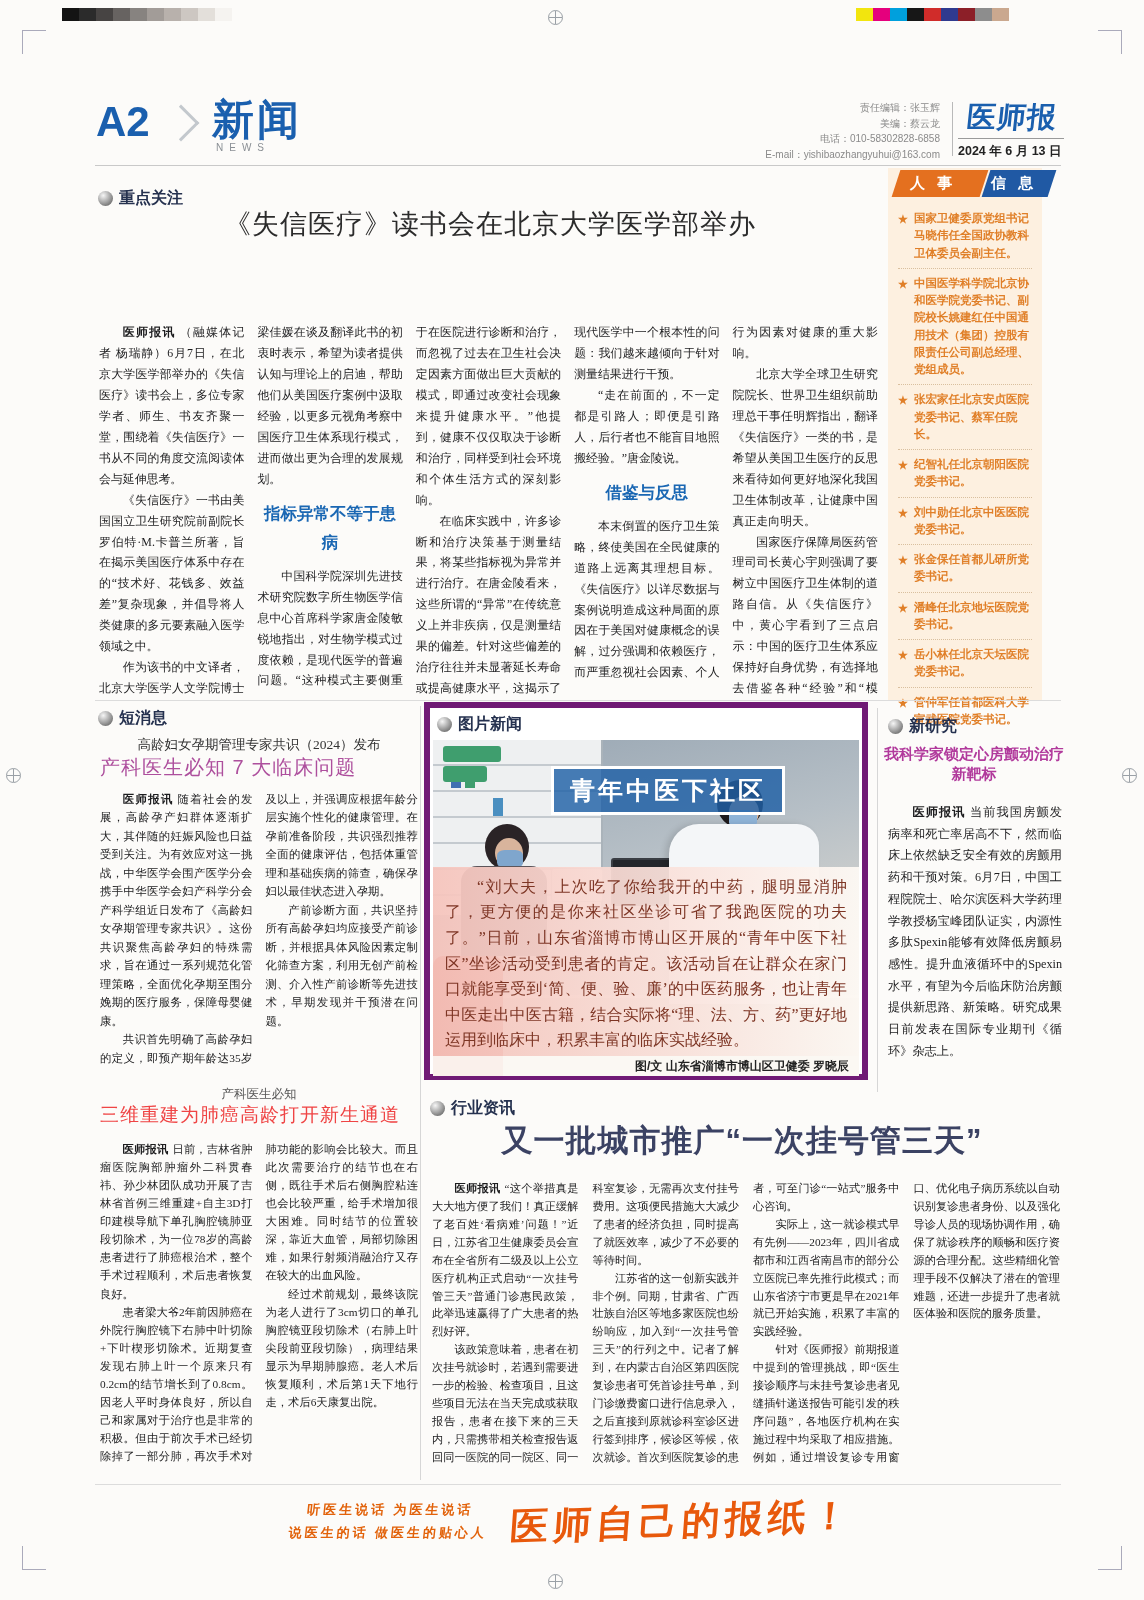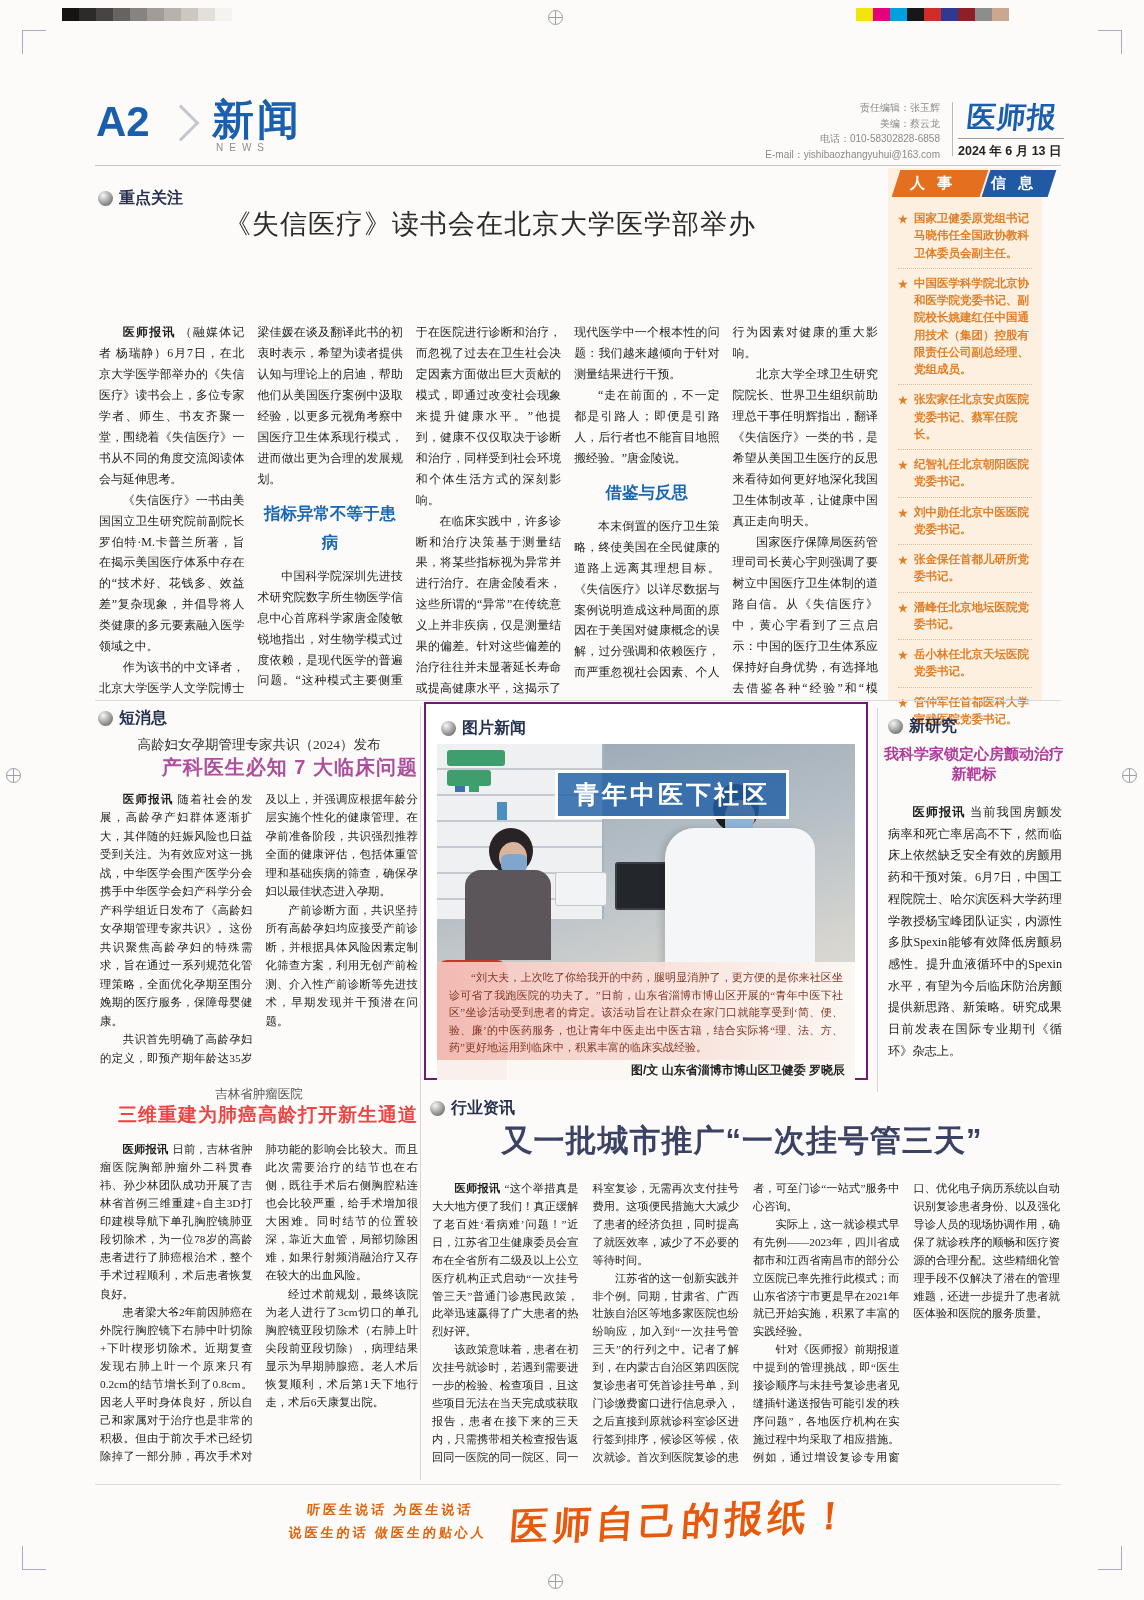--- a/index.html
+++ b/index.html
@@ -67,7 +67,7 @@
   .s2-body{left:100px;top:1140px;width:318px;height:336px;columns:2;column-gap:13px;column-fill:auto;font-size:11.3px;line-height:1.6;text-align:justify;overflow:hidden}
 
   
-  .photo-box{left:424px;top:702px;width:444px;height:378px;border:2px solid #701a75;background:#fff;padding:11px}
+  .photo-box{left:424px;top:702px;width:444px;height:378px;border:6px solid #701a75;background:#fff;padding:3px}
   .pn-label{margin:3px 2px 5px 4px}
   .photo{position:relative;height:336px;overflow:hidden;background:linear-gradient(165deg,#97a5b2 0%,#b6bfc6 38%,#d6d5d0 68%,#e8e3da 100%)}
   .ph-shelf{position:absolute;left:0;top:0;width:40%;height:52%;background:repeating-linear-gradient(180deg,#eef0f1 0 24px,#c4cacf 24px 26px);border-right:2px solid #aab3ba}

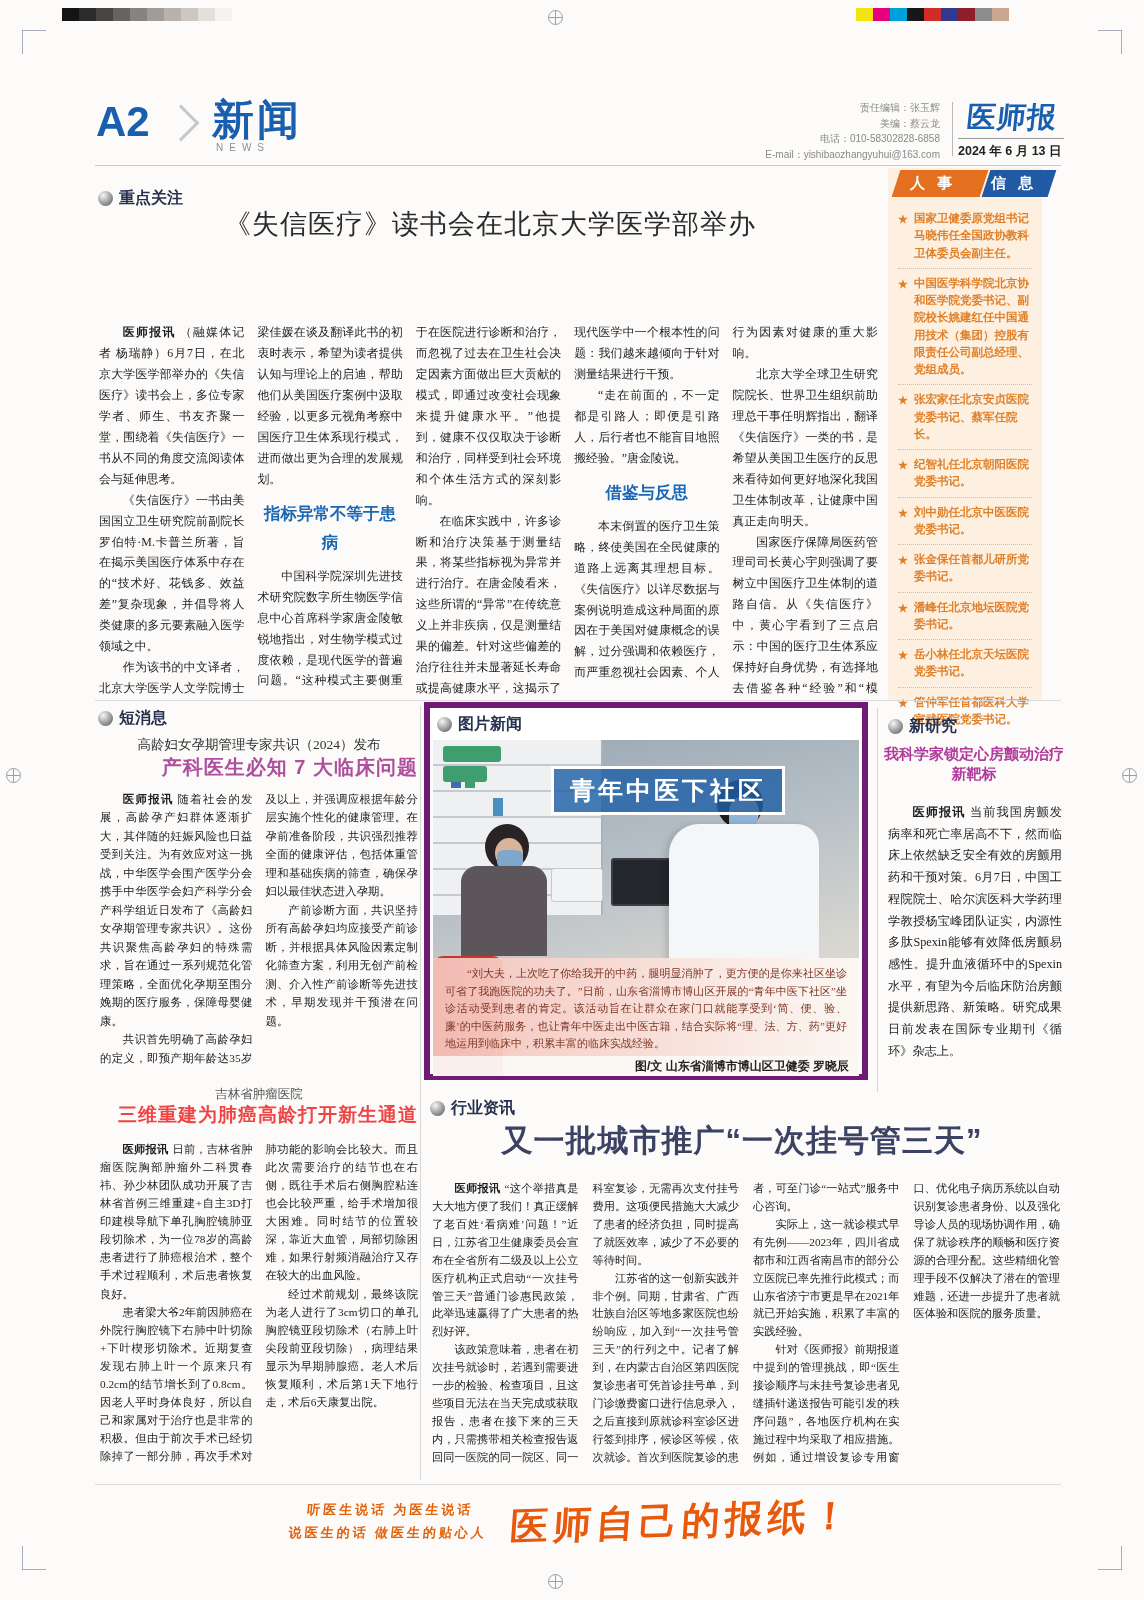--- a/index.html
+++ b/index.html
@@ -62,7 +62,7 @@
 
   
   .s-kicker{width:318px;text-align:center;color:#333}
-  .s-headline{width:318px;text-align:right;font-weight:700;font-family:"Liberation Sans",sans-serif;letter-spacing:1px}
+  .s-headline{width:318px;text-align:left;font-weight:400;font-family:"Liberation Sans",sans-serif;letter-spacing:1px}
   .s1-body{left:100px;top:790px;width:318px;height:292px;columns:2;column-gap:13px;column-fill:auto;font-size:11.4px;line-height:1.62;text-align:justify;overflow:hidden}
   .s2-body{left:100px;top:1140px;width:318px;height:336px;columns:2;column-gap:13px;column-fill:auto;font-size:11.3px;line-height:1.6;text-align:justify;overflow:hidden}
 

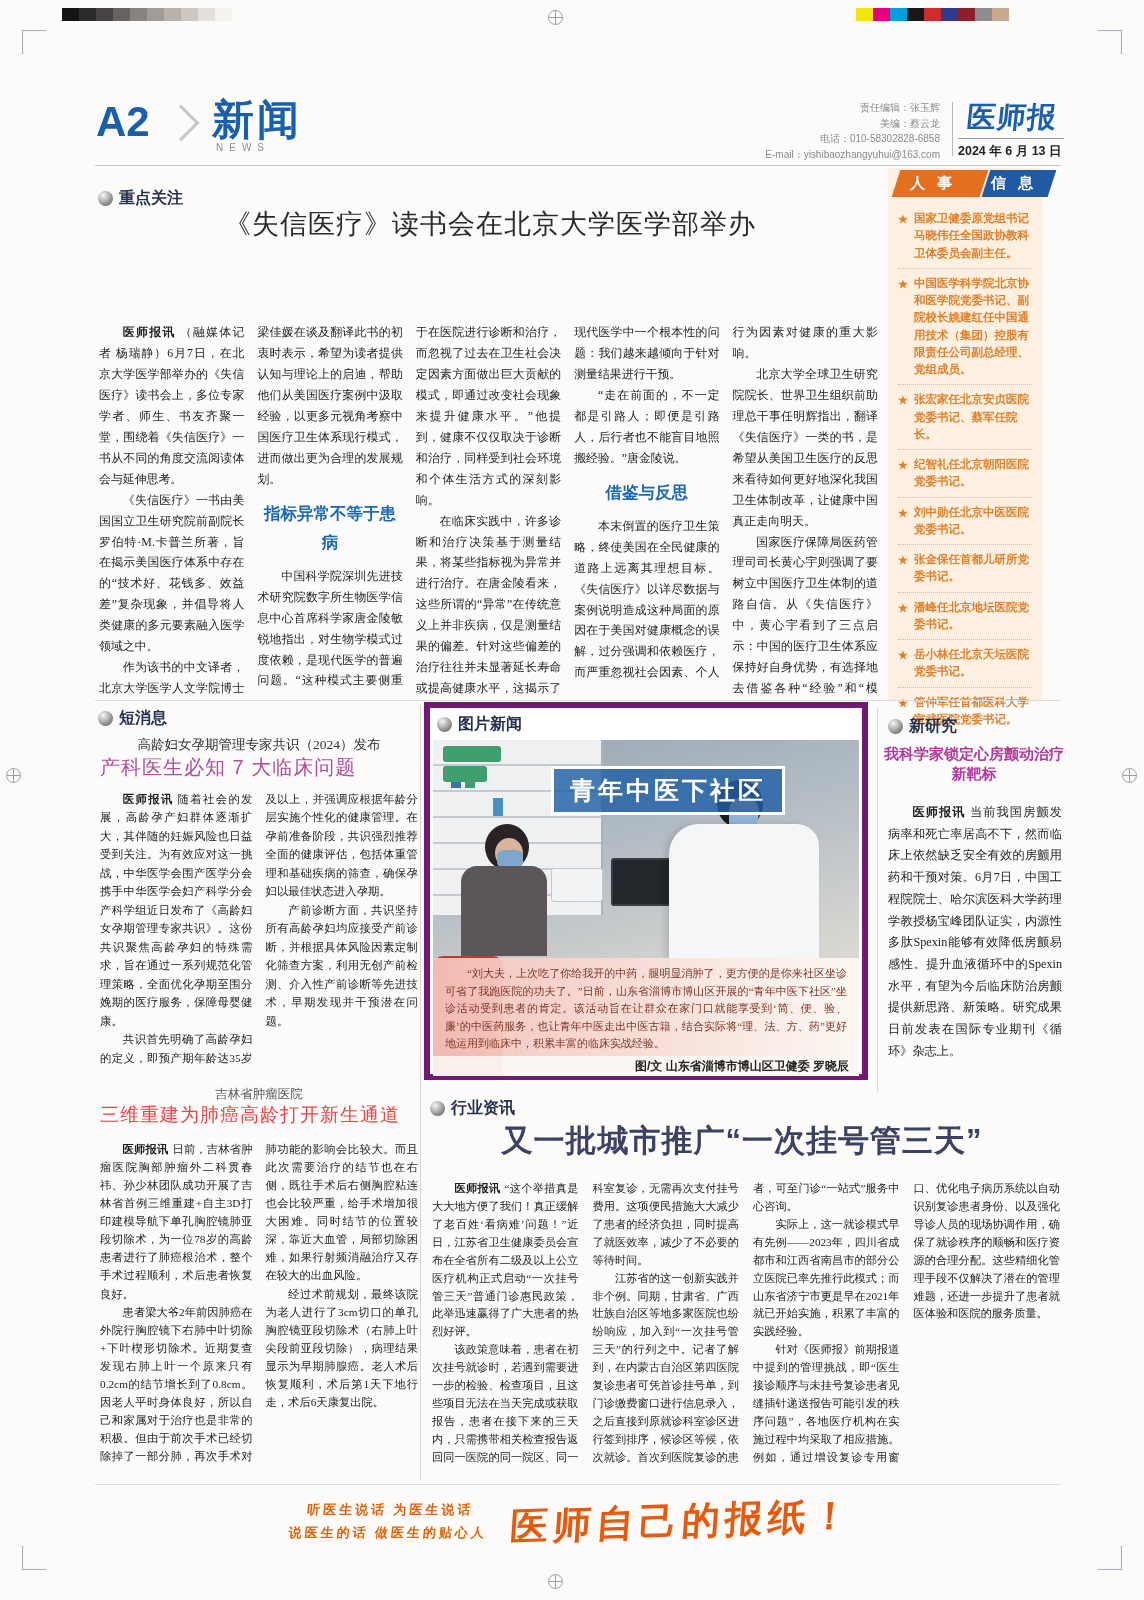--- a/index.html
+++ b/index.html
@@ -79,7 +79,7 @@
   .ph-chair{position:absolute;background:#c0392b;border-radius:10px 10px 0 0}
   .head{position:absolute;border-radius:50%}
   .ph-headline{position:absolute;top:26px;left:118px;padding:5px 16px;background:rgba(32,96,166,.82);border:3px solid #fff;color:#fff;font-size:25px;font-weight:900;font-family:"Liberation Sans",sans-serif;letter-spacing:3px}
-  .ph-caption{position:absolute;left:0;right:0;bottom:20px;background:linear-gradient(90deg,rgba(246,196,188,.93),rgba(253,249,244,.95));padding:7px 12px 3px;color:#7d3524;font-size:11px;line-height:1.6;text-align:justify;text-indent:2em}
+  .ph-caption{position:absolute;left:0;right:0;bottom:20px;background:linear-gradient(90deg,rgba(246,196,188,.93),rgba(253,249,244,.95));padding:7px 12px 3px;color:#7d3524;font-size:16px;line-height:1.6;text-align:justify;text-indent:2em}
   .ph-credit{position:absolute;left:0;right:0;bottom:0;height:20px;background:rgba(253,250,246,.95);text-align:right;font-weight:bold;font-size:12px;color:#222;padding:2px 10px;font-family:"Liberation Sans",sans-serif}
 
   

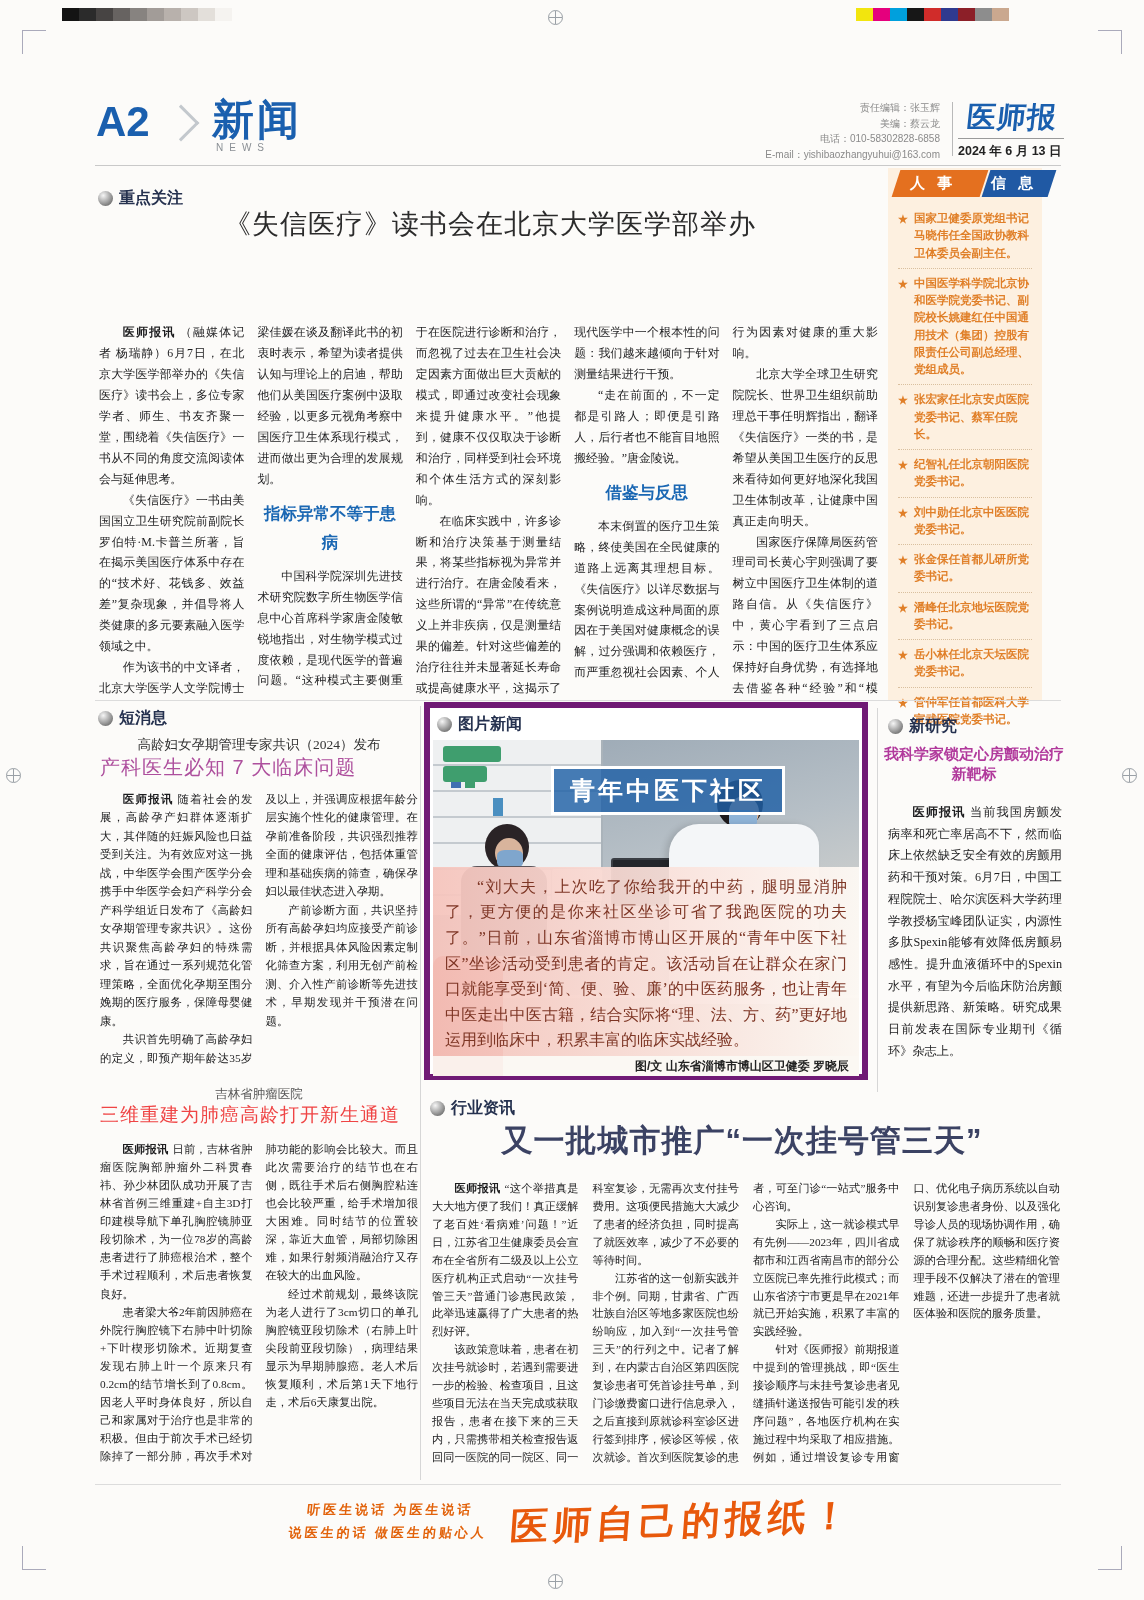--- a/index.html
+++ b/index.html
@@ -229,7 +229,7 @@
     <p class="para">共识首先明确了高龄孕妇的定义，即预产期年龄达35岁及以上，并强调应根据年龄分层实施个性化的健康管理。在孕前准备阶段，共识强烈推荐全面的健康评估，包括体重管理和基础疾病的筛查，确保孕妇以最佳状态进入孕期。</p>
     <p class="para">产前诊断方面，共识坚持所有高龄孕妇均应接受产前诊断，并根据具体风险因素定制化筛查方案，利用无创产前检测、介入性产前诊断等先进技术，早期发现并干预潜在问题。</p>
   </div>
-  <div class="abs s-kicker" style="left:100px;top:1086px;font-size:12.5px;color:#555">吉林省肿瘤医院</div>
+  <div class="abs s-kicker" style="left:100px;top:1086px;font-size:12.5px;color:#555">产科医生必知</div>
   <div class="abs s-headline" style="left:100px;top:1102px;font-size:19px;color:#ef4444">三维重建为肺癌高龄打开新生通道</div>
   <div class="abs s2-body">
     <p class="para"><b class="lead">医师报讯</b><span>日前，吉林省肿瘤医院胸部肿瘤外二科贯春祎、孙少林团队成功开展了吉林省首例三维重建+自主3D打印建模导航下单孔胸腔镜肺亚段切除术，为一位78岁的高龄患者进行了肺癌根治术，整个手术过程顺利，术后患者恢复良好。</span></p>

